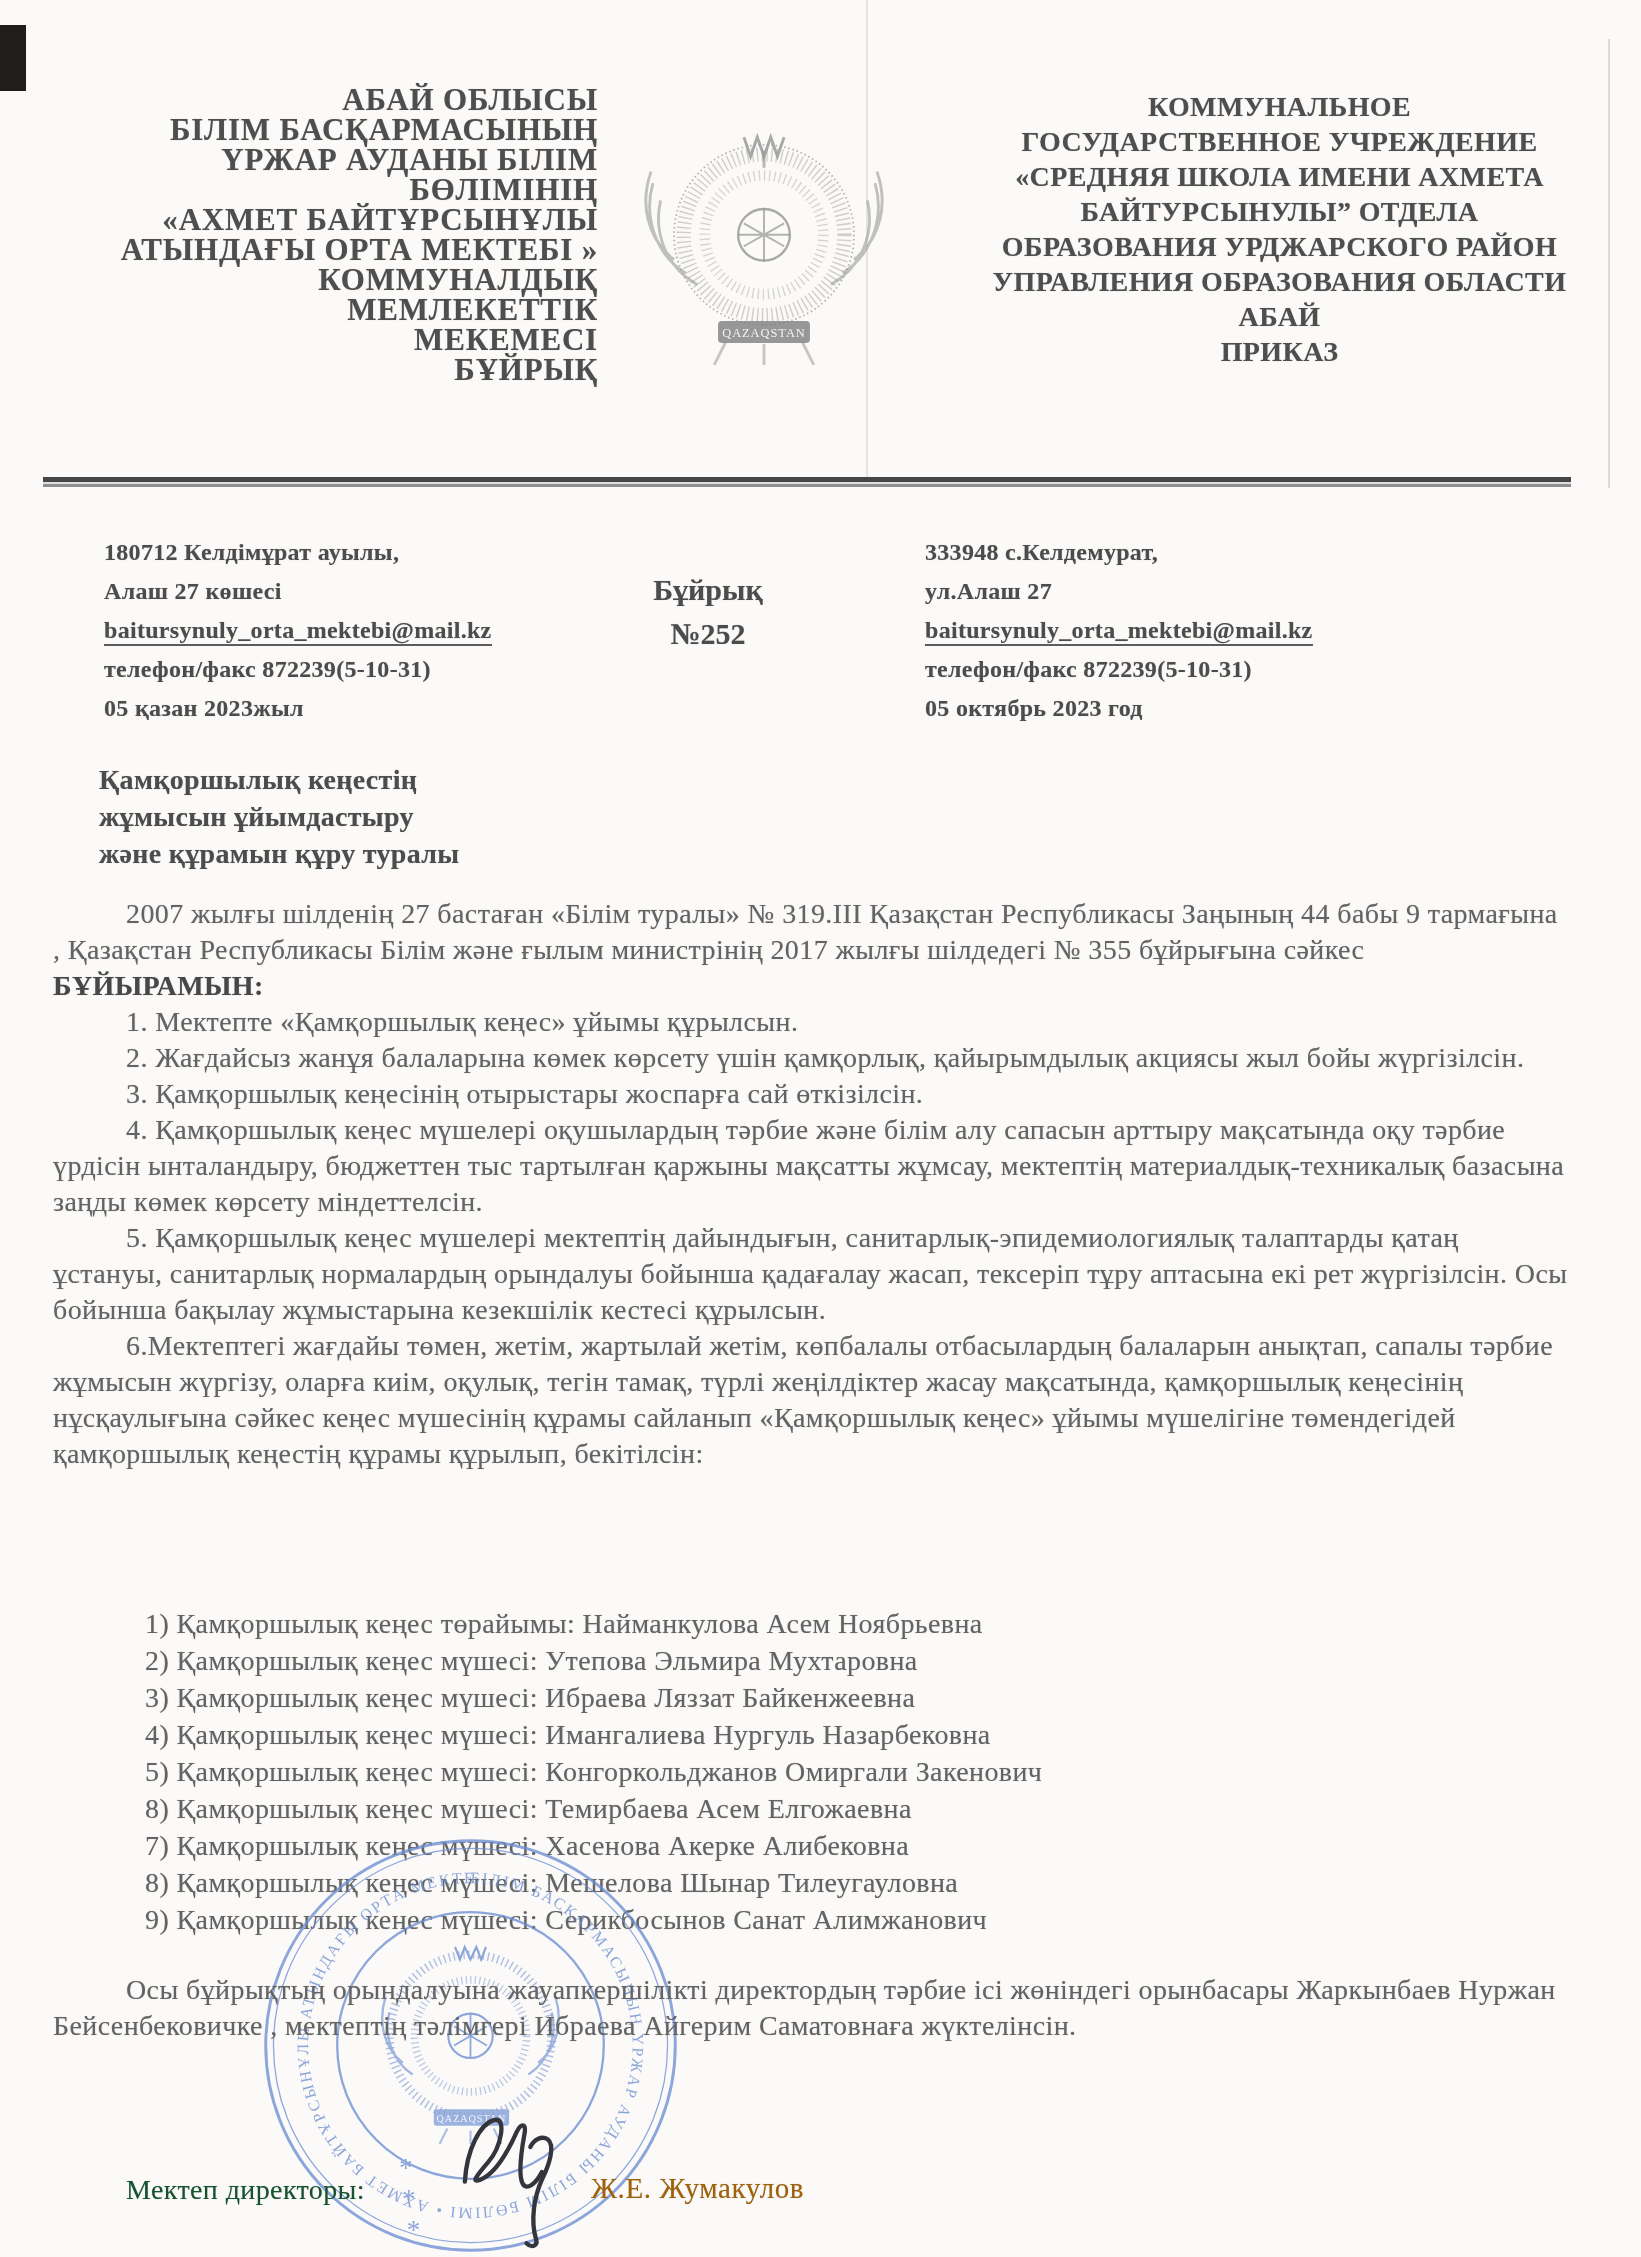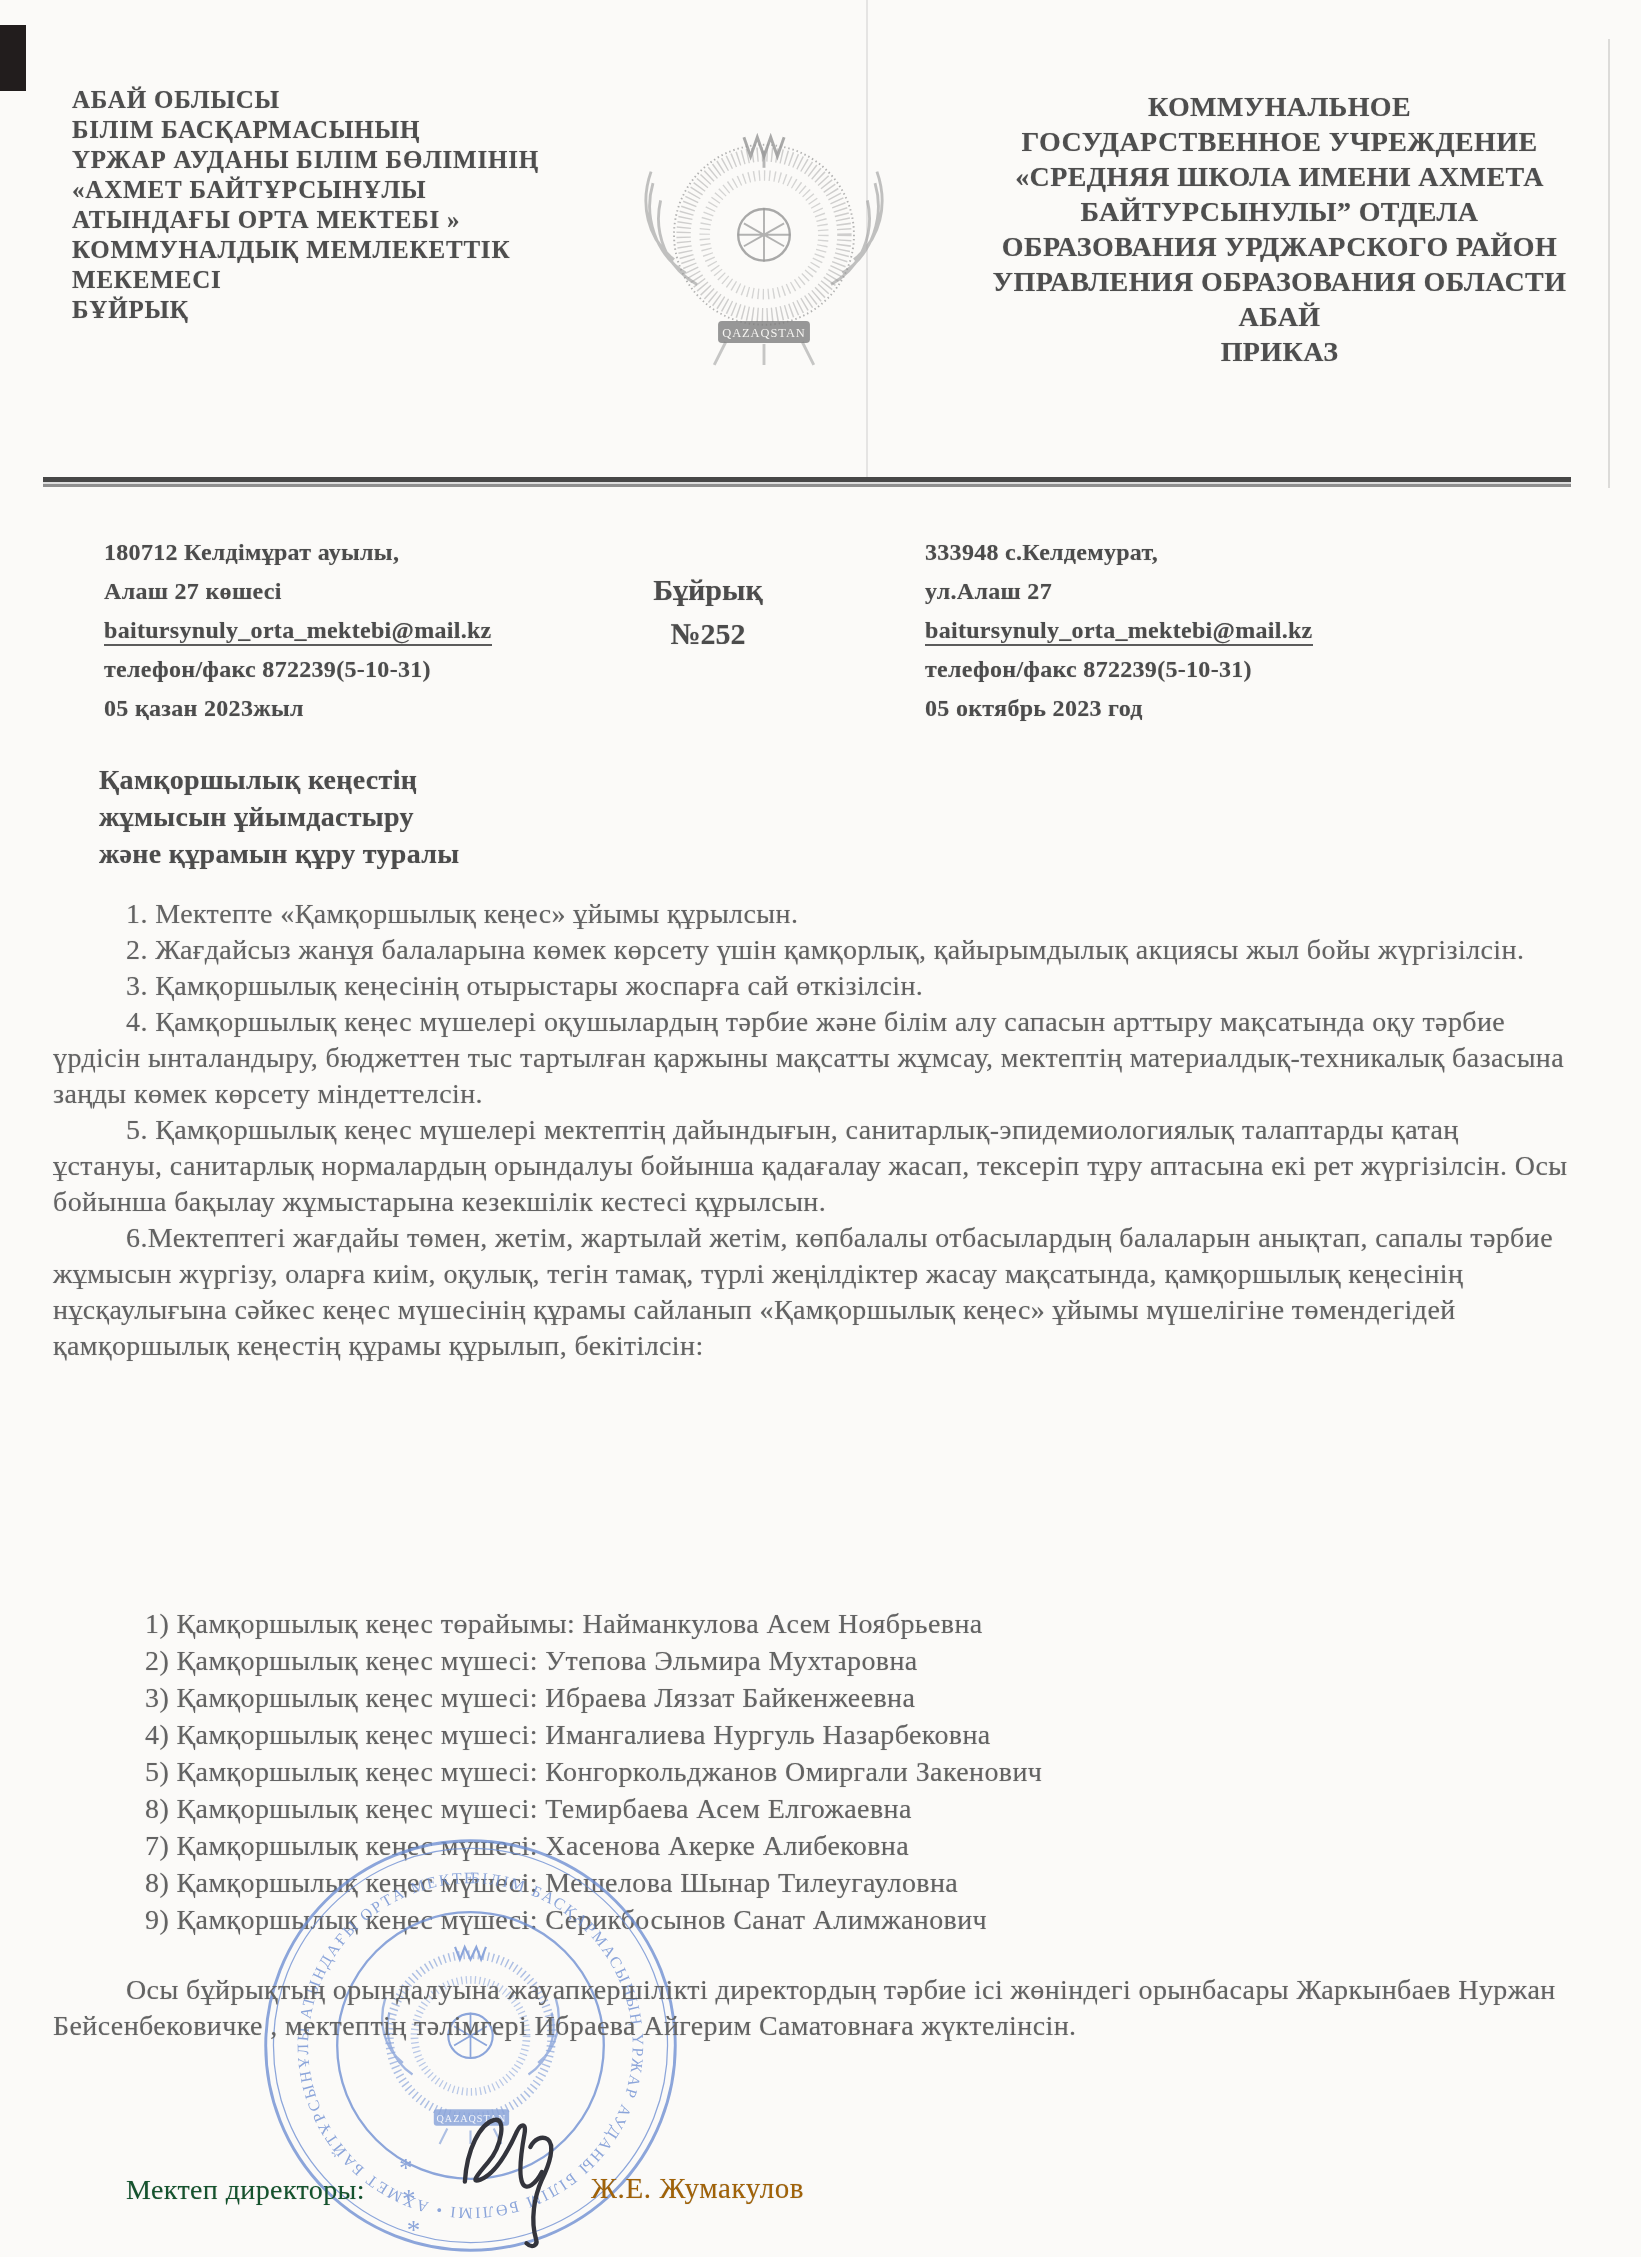--- a/index.html
+++ b/index.html
@@ -17,8 +17,8 @@
   .fold-line{position:absolute;left:866px;top:0;width:1.9px;height:483px;background:rgba(110,110,110,.15);}
   .edge-line{position:absolute;left:1608px;top:39px;width:1.9px;height:449px;background:rgba(110,110,110,.22);}
 
-  #header-left{position:absolute;left:72px;top:85px;width:526px;text-align:left;
-    font-weight:bold;font-size:25px;line-height:30px;color:#4e4e4e;letter-spacing:0.8px;}
+  #header-left{position:absolute;left:72px;top:85px;width:526px;text-align:right;
+    font-weight:bold;font-size:31px;line-height:30px;color:#4e4e4e;letter-spacing:0.8px;}
   #header-right{position:absolute;left:910px;top:89px;width:739px;text-align:center;
     font-weight:bold;font-size:28px;line-height:35px;color:#4e4e4e;letter-spacing:0.4px;}
   #emblem-wrap{position:absolute;left:630px;top:112px;width:268px;height:259px;}

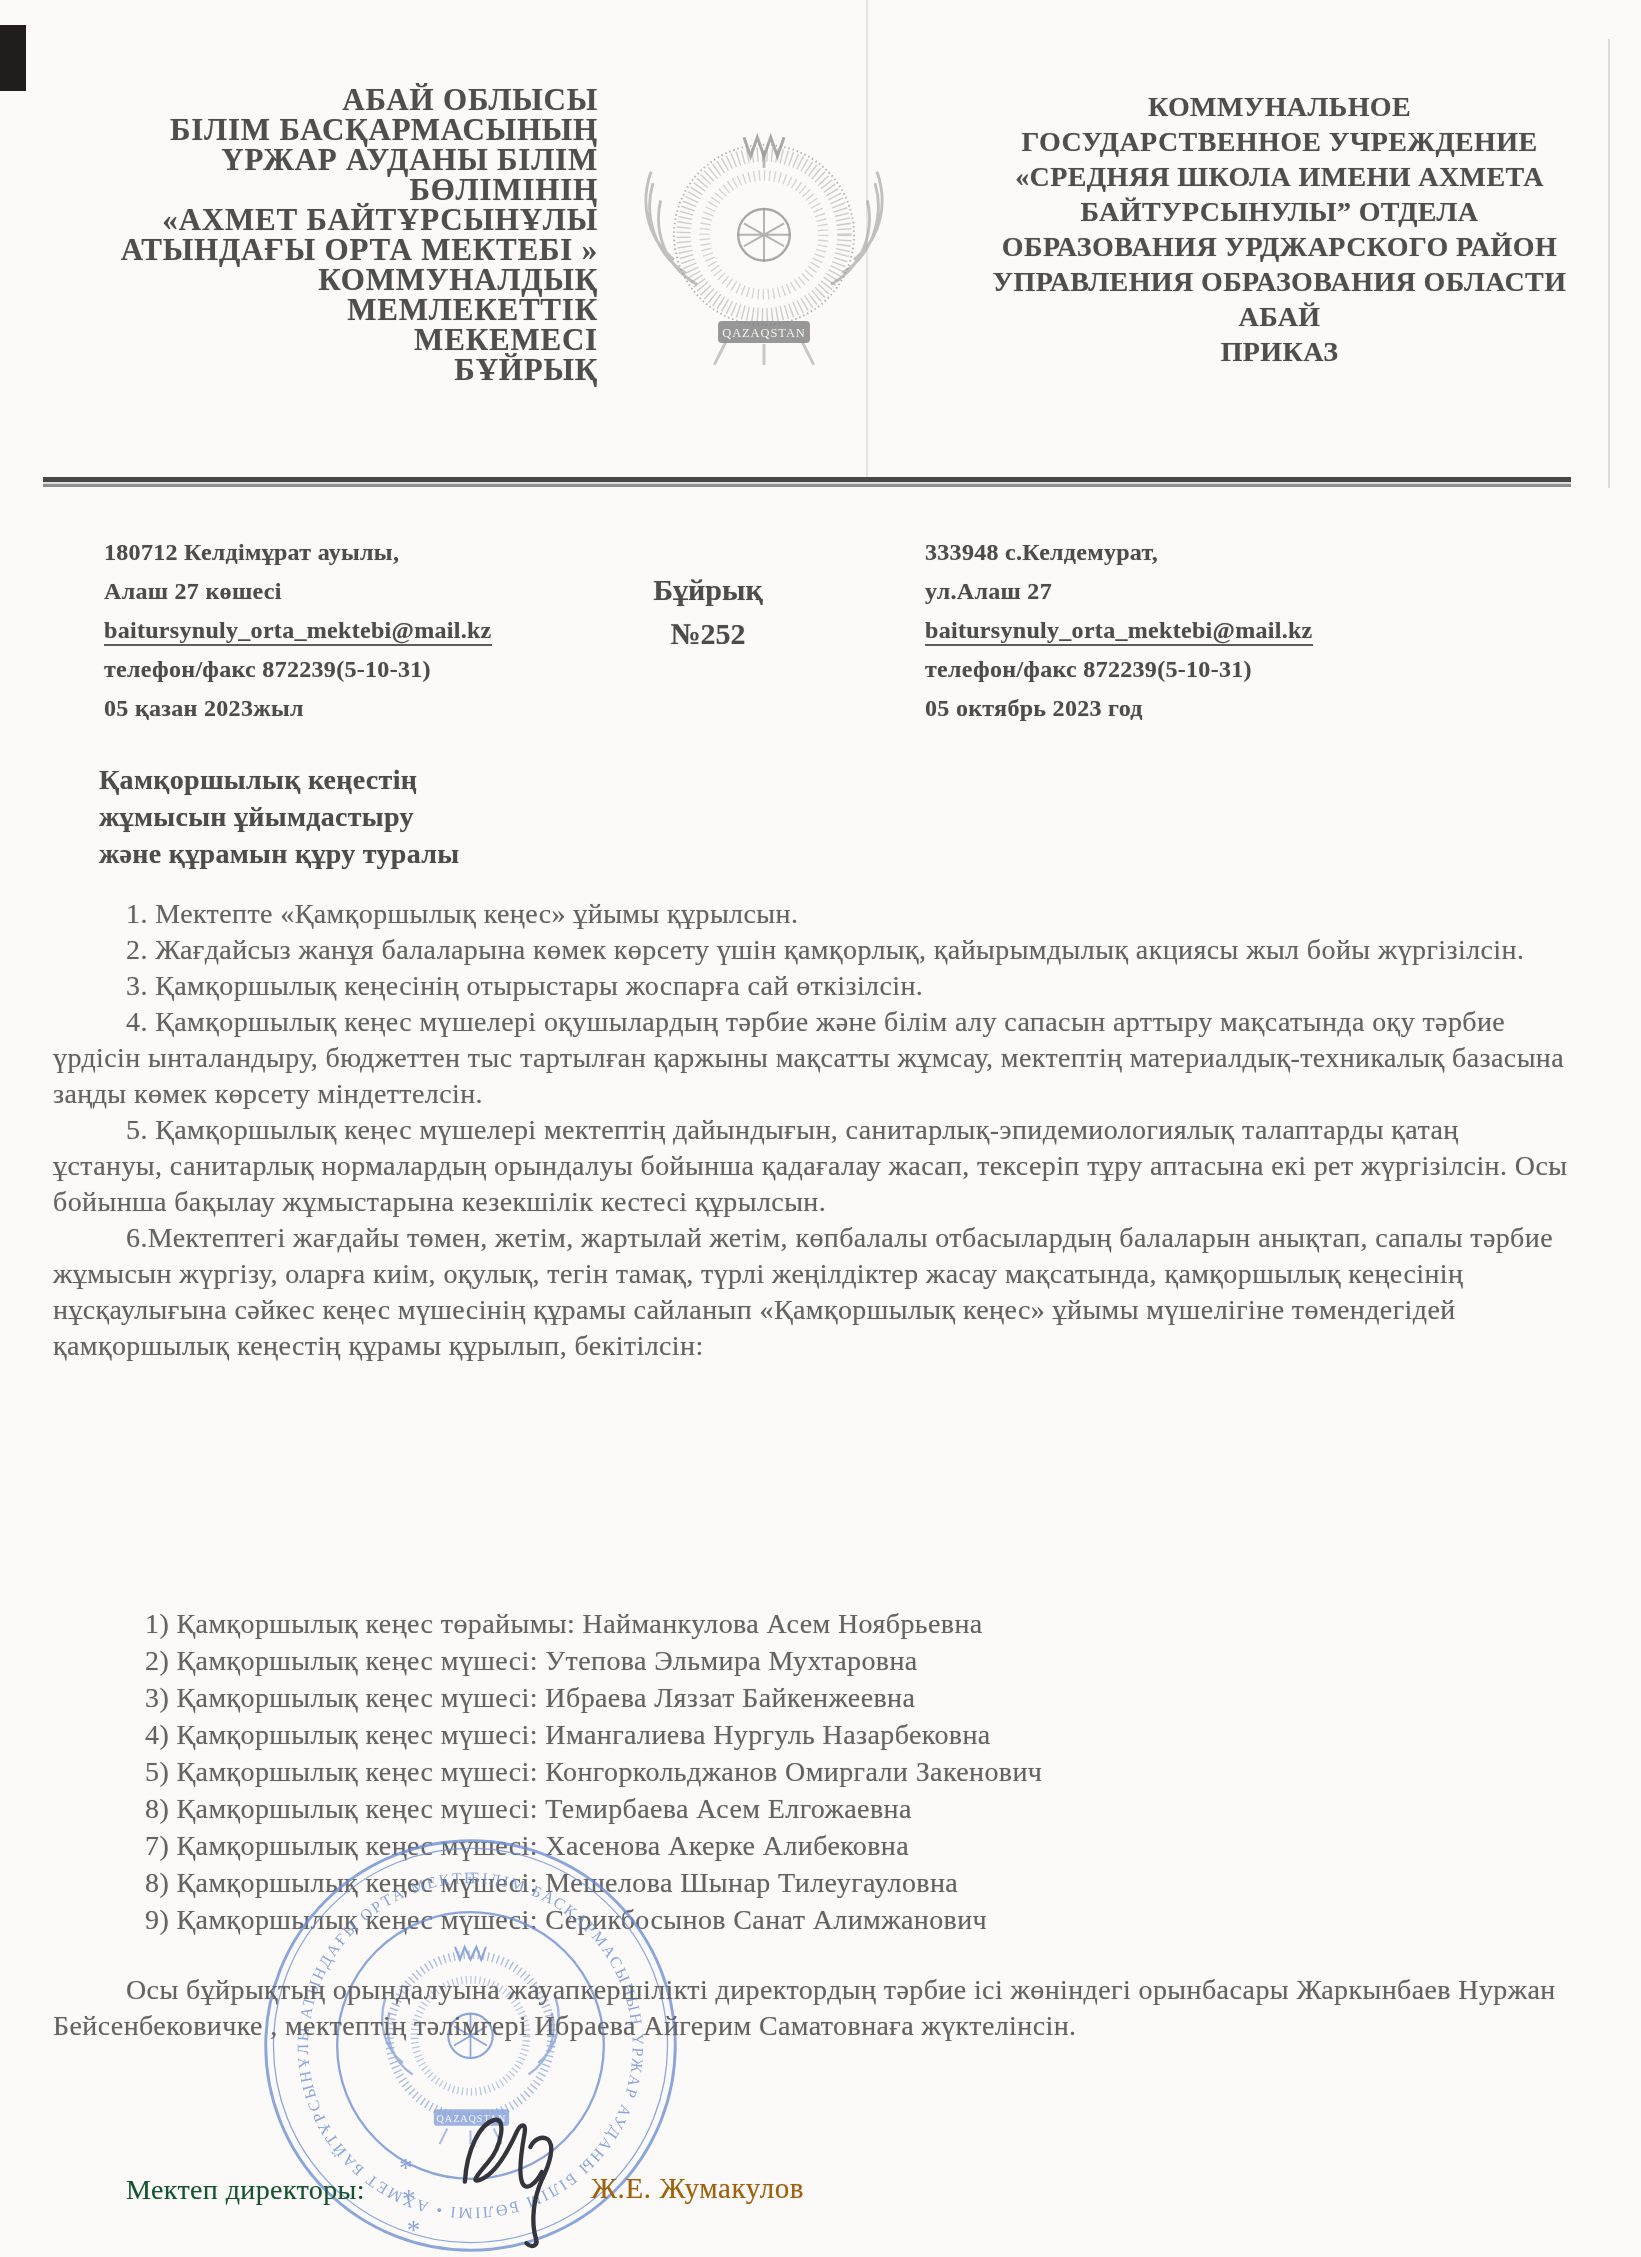--- a/index.html
+++ b/index.html
@@ -133,6 +133,10 @@
   </div>
 
   <div id="body-main" class="txtsoft">
+    <p>
+      <span>2007 жылғы шілденің 27 бастаған «Білім туралы» № 319.III Қазақстан Республикасы Заңының 44 бабы 9 тармағына , Қазақстан Республикасы Білім және ғылым министрінің 2017 жылғы шілдедегі № 355 бұйрығына сәйкес</span>
+      <span class="directive">БҰЙЫРАМЫН:</span>
+    </p>
     <p>1. Мектепте «Қамқоршылық кеңес» ұйымы құрылсын.</p>
     <p>2. Жағдайсыз жанұя балаларына көмек көрсету үшін қамқорлық, қайырымдылық акциясы жыл бойы жүргізілсін.</p>
     <p>3. Қамқоршылық кеңесінің отырыстары жоспарға сай өткізілсін.</p>

